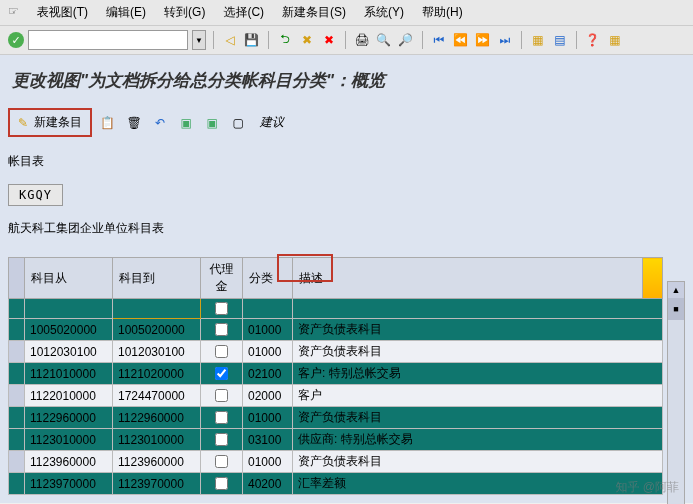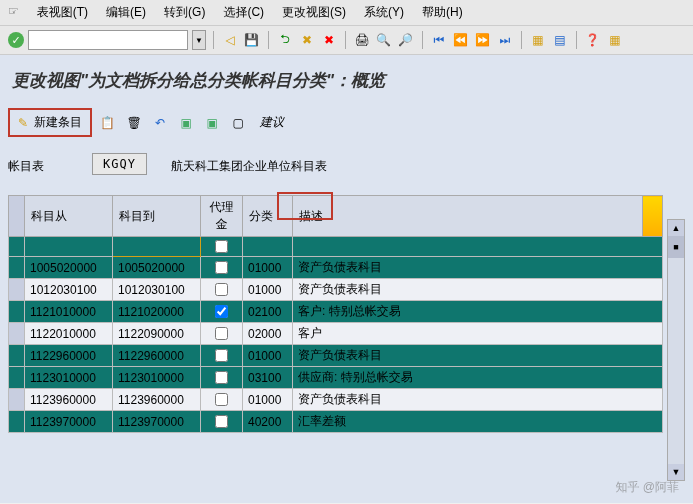--- a/index.html
+++ b/index.html
@@ -61,7 +61,7 @@
   <span>编辑(E)</span>
   <span>转到(G)</span>
   <span>选择(C)</span>
-  <span>更改视图(S)</span>
+  <span>新建条目(S)</span>
   <span>系统(Y)</span>
   <span>帮助(H)</span>
 </div>

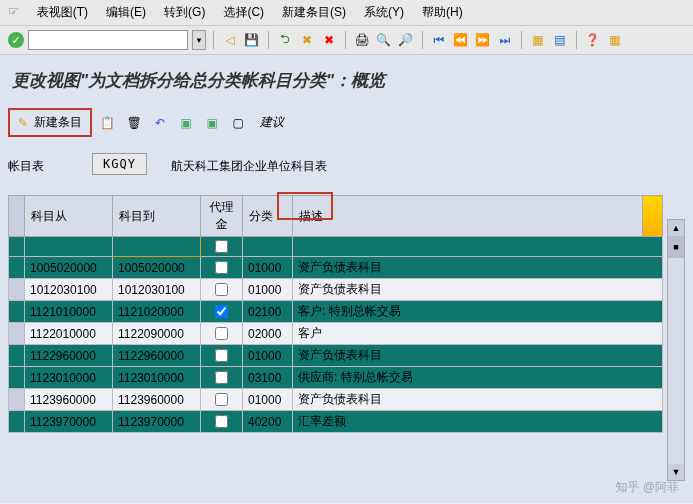--- a/index.html
+++ b/index.html
@@ -24,7 +24,7 @@
 .ab-btn { width: 20px; height: 20px; display: inline-flex; align-items: center; justify-content: center; cursor: pointer; }
 .ab-text { padding: 0 6px; cursor: pointer; font-style: italic; }
 
-.field-row { display: flex; align-items: flex-end; gap: 24px; padding: 6px 0 20px 0; }
+.field-row { display: flex; align-items: flex-start; gap: 14px; padding: 6px 0 20px 0; flex-direction: column; }
 .field-label { width: 60px; }
 .field-box { border: 1px solid #999; background: #e8e8e8; padding: 3px 10px; font-family: monospace; letter-spacing: 1px; }
 

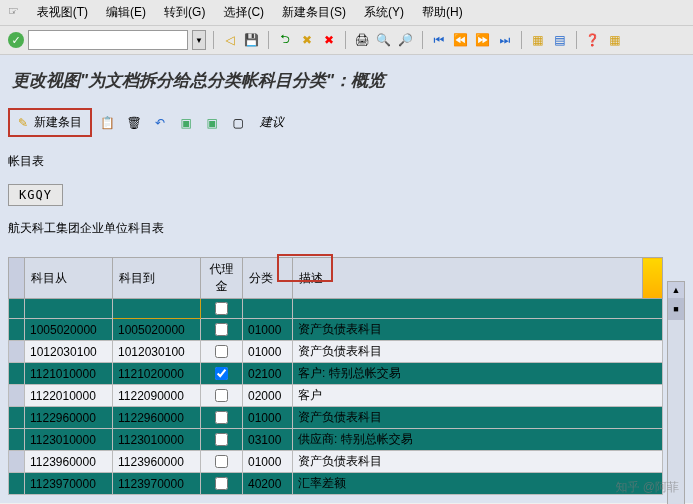--- a/index.html
+++ b/index.html
@@ -175,7 +175,7 @@
           <tr>
             <td></td>
             <td>1122010000</td>
-            <td>1122090000</td>
+            <td>1724470000</td>
             <td>
               <input type="checkbox" style="">
             </td>

